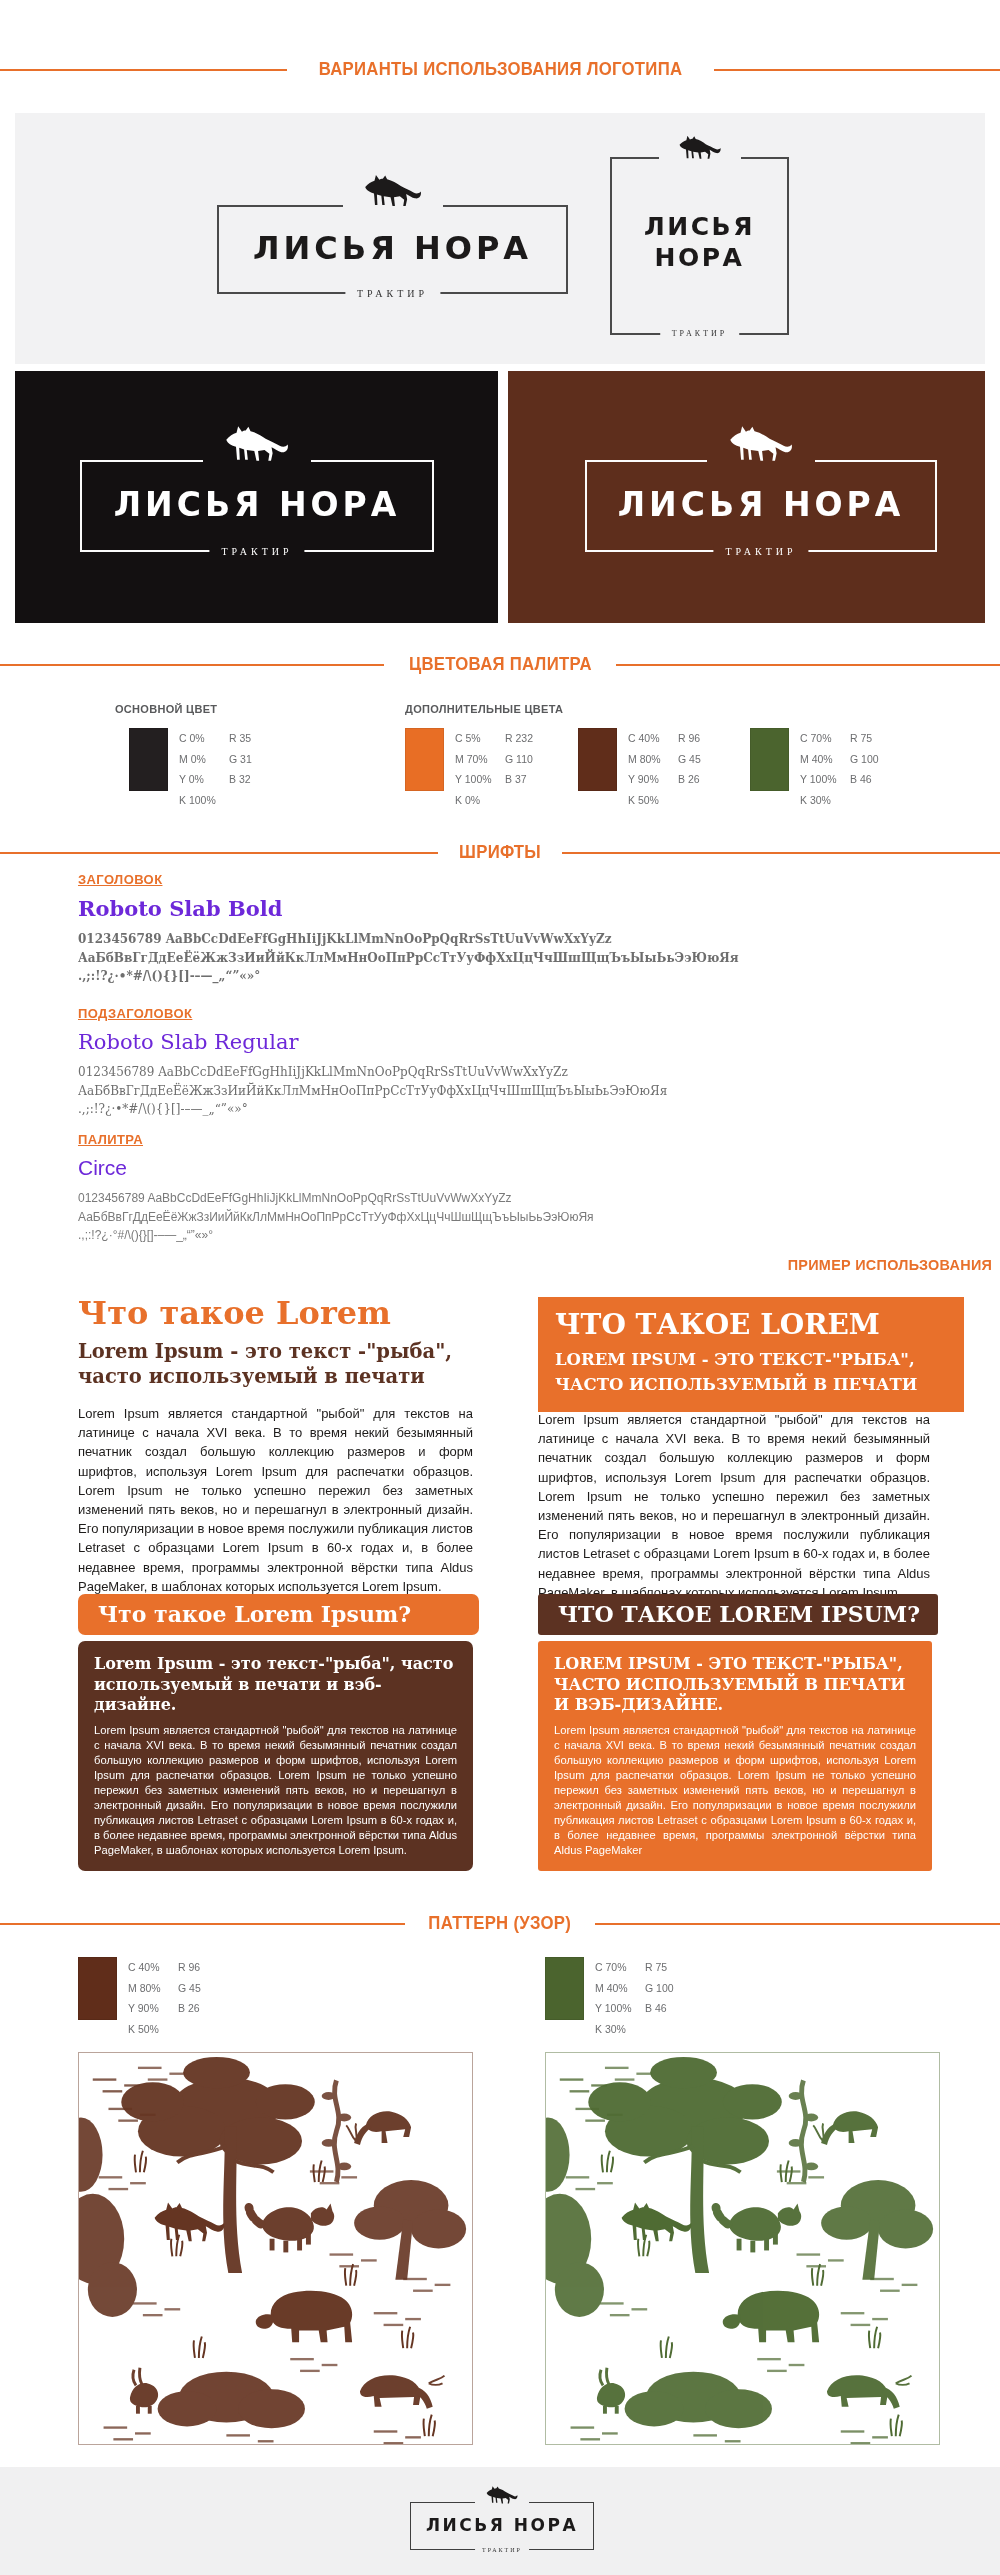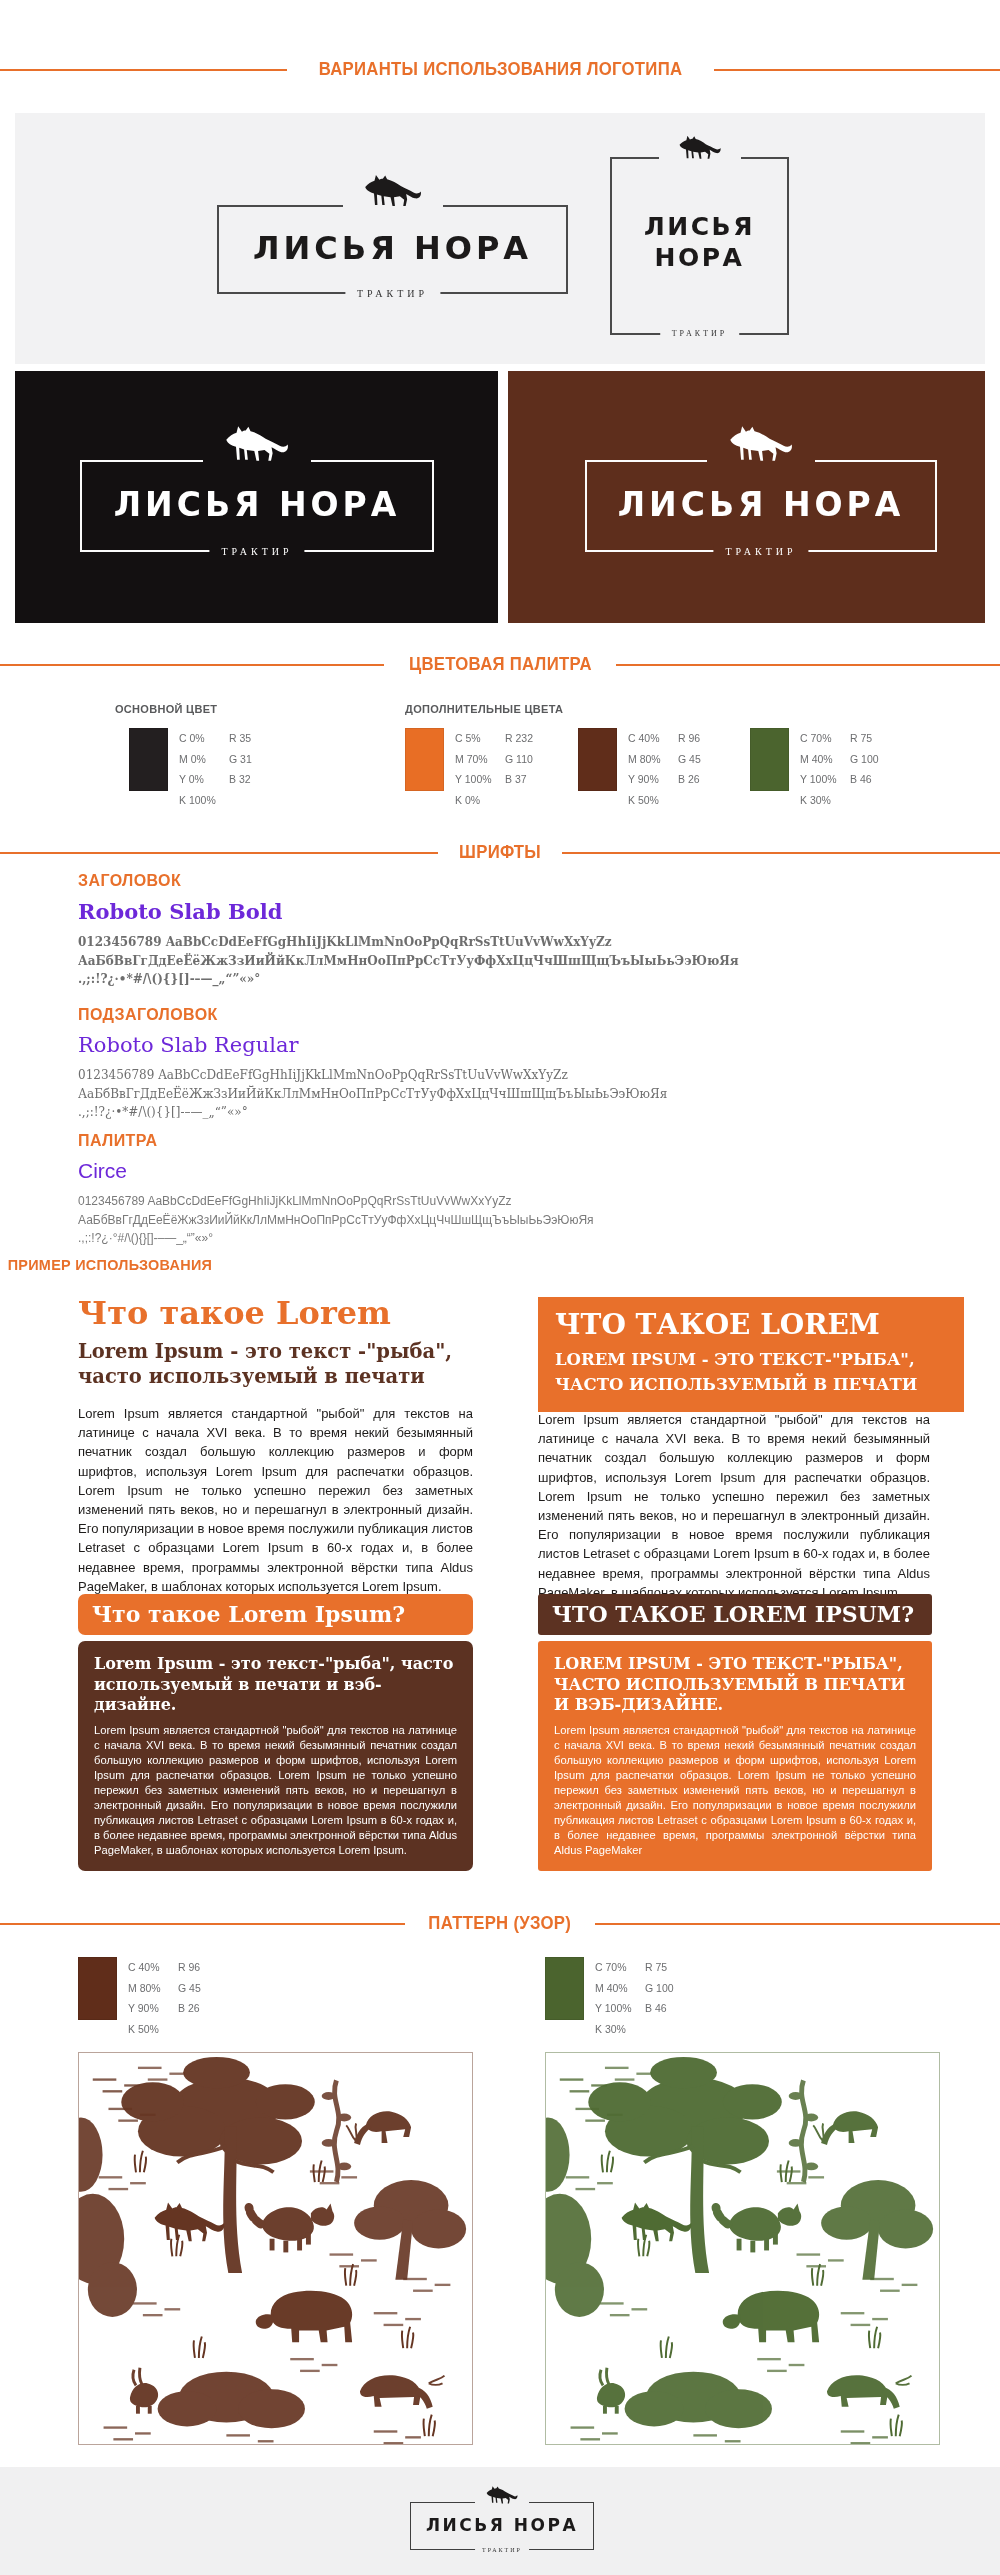--- a/index.html
+++ b/index.html
@@ -83,7 +83,7 @@
 
   
   .fsample{position:absolute;left:78px;width:900px;}
-  .flabel{font-size:16px;font-weight:bold;color:var(--orange);letter-spacing:.4px;margin-bottom:9px;}
+  .flabel{font-size:13px;font-weight:bold;color:var(--orange);letter-spacing:.4px;margin-bottom:9px;text-decoration:underline;}
   .fname{font-size:21px;color:#6d28d9;margin-bottom:9px;}
   .fname.slab-b{font-family:"DejaVu Serif",serif;font-weight:bold;}
   .fname.slab-r{font-family:"DejaVu Serif",serif;}

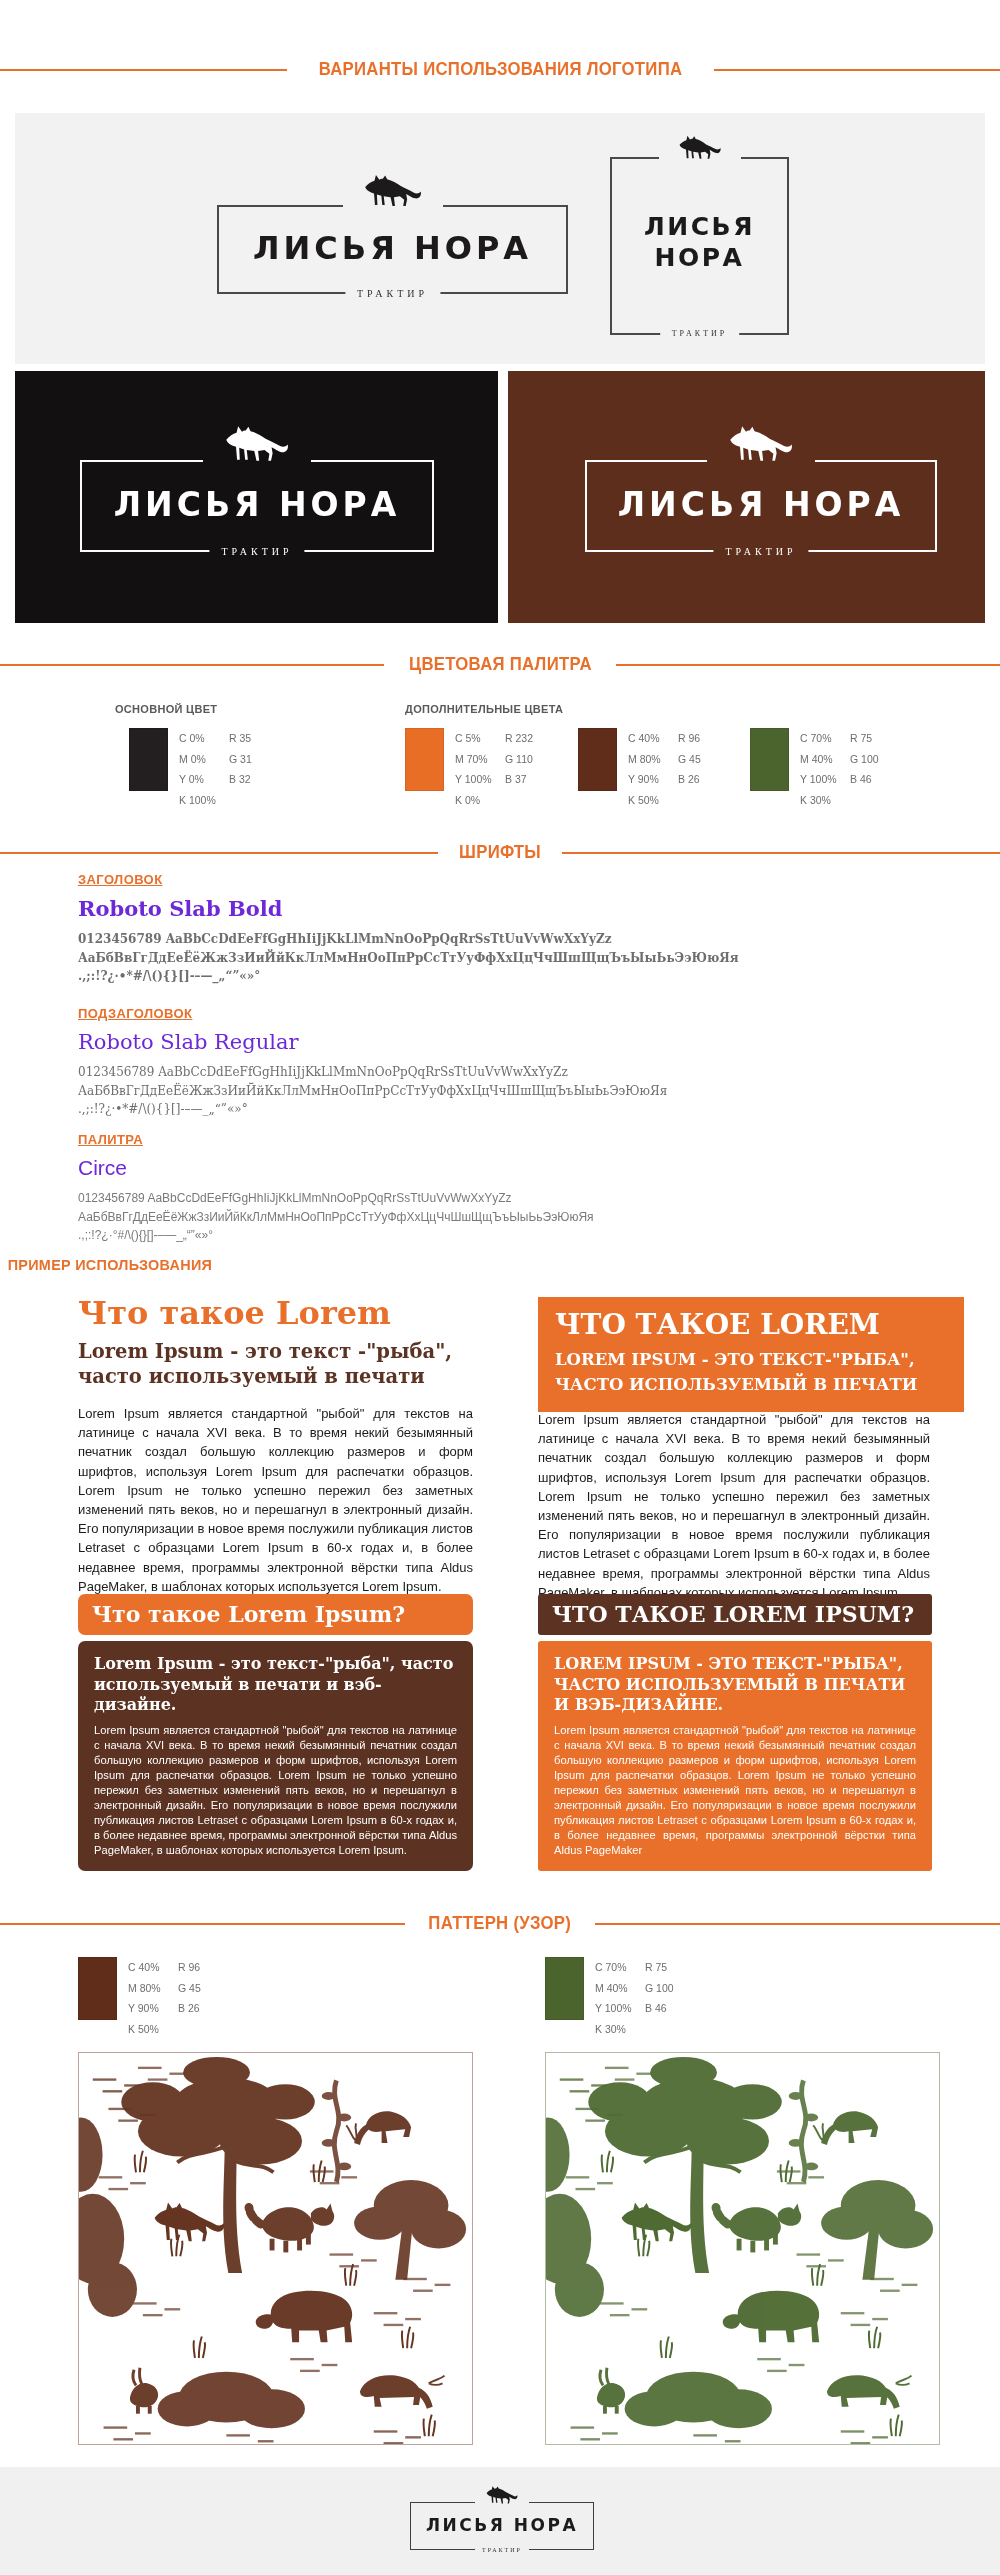--- a/index.html
+++ b/index.html
@@ -25,7 +25,7 @@
   .sec-head::before,.sec-head::after{content:'';flex:1;border-top:2px solid var(--orange);}
   .sec-head span{display:inline-block;transform:scaleX(.93);font-weight:bold;font-size:18px;
                  letter-spacing:.3px;color:var(--orange);white-space:nowrap;}
-  .sec-head.nolines{justify-content:flex-start;}
+  .sec-head.nolines{justify-content:flex-end;}
   .sec-head.nolines::before,.sec-head.nolines::after{display:none;}
   .sec-head.nolines span{font-size:15.5px;}
 

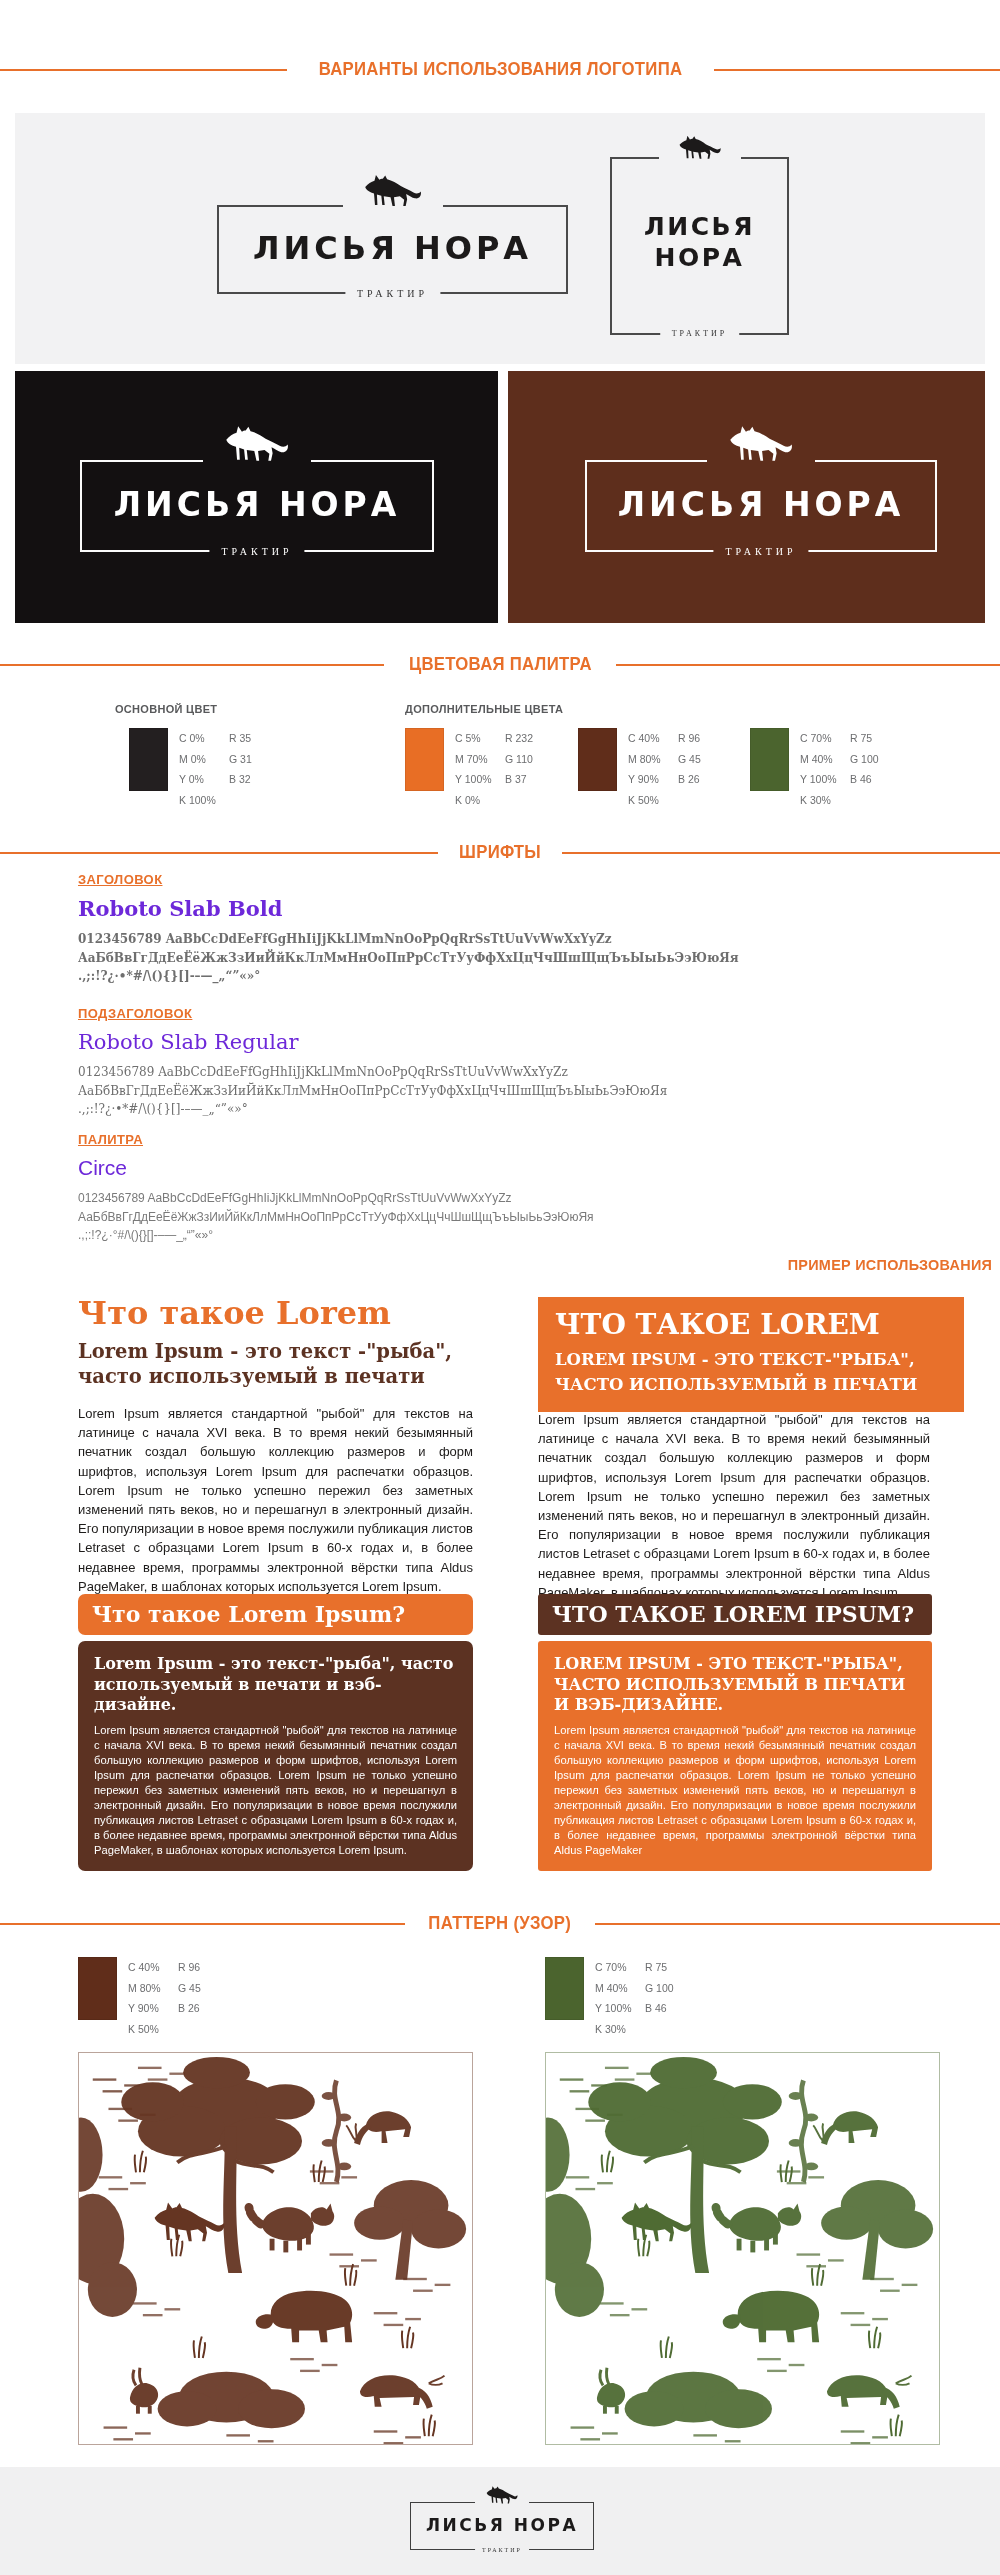--- a/index.html
+++ b/index.html
@@ -102,7 +102,7 @@
   .ex-blockR{background:var(--orange);color:#fff;padding:13px 17px 15px 17px;}
   .ex-blockR .bh1{font-family:"DejaVu Serif",serif;font-weight:bold;font-size:28px;line-height:1.1;margin:0 0 7px 0;}
   .ex-blockR .bh2{font-family:"DejaVu Serif",serif;font-size:16.5px;line-height:1.5;margin:0;}
-  .bar{position:absolute;top:1594px;height:41px;line-height:41px;padding-left:14px;color:#fff;
+  .bar{position:absolute;top:1594px;height:41px;line-height:41px;padding-left:20px;color:#fff;
        font-family:"DejaVu Serif",serif;font-weight:bold;font-size:22px;white-space:nowrap;overflow:hidden;}
   .bar.orange{left:78px;width:381px;background:var(--orange);border-radius:7px;}
   .bar.brownb{left:538px;width:380px;background:var(--brown-block);border-radius:3px;}

